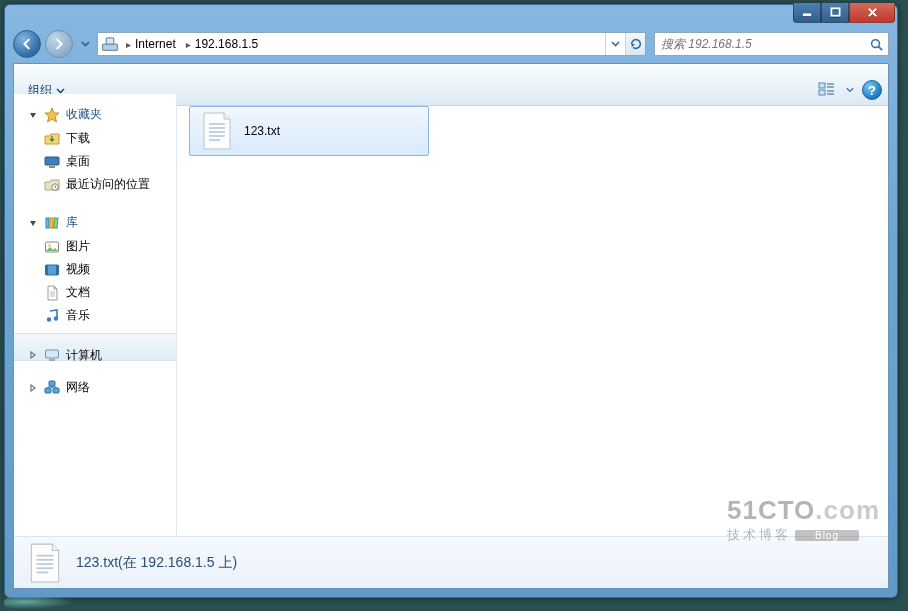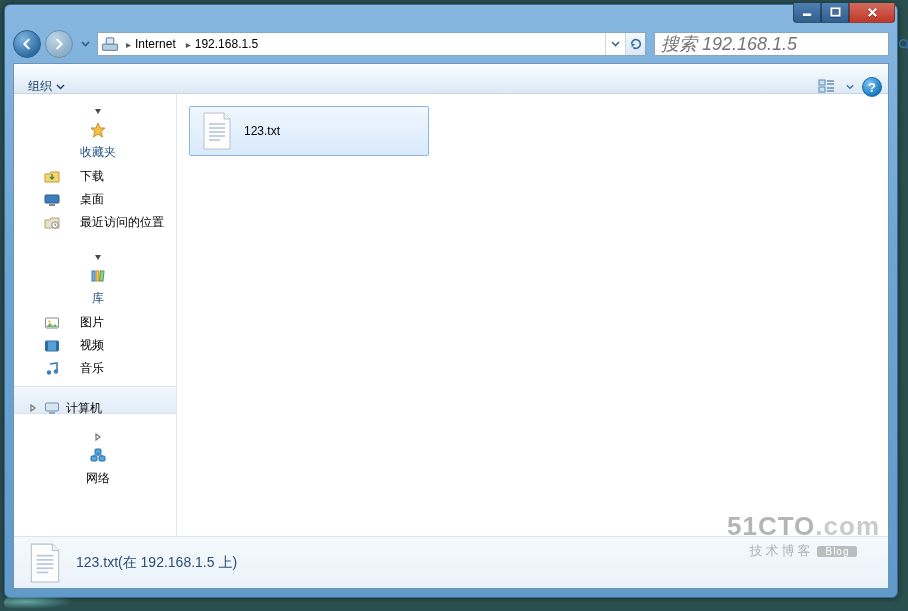--- a/index.html
+++ b/index.html
@@ -35,7 +35,7 @@
   .search {
     width:235px; height:24px; background:#fff; border:1px solid #8aa7c0; display:flex; align-items:center; padding:0 4px; margin-left:4px; color:#777; font-style:italic;
   }
-  .search input { border:none; outline:none; flex:1; font-size:18px; color:#4c1d95; font-style:italic; background:transparent; }
+  .search input { border:none; outline:none; flex:1; font-size:12px; color:#4c1d95; font-style:italic; background:transparent; }
   .search .mag { color:#3170a8; }
   
   .client { position:absolute; left:8px; right:8px; top:58px; bottom:8px; background:#fff; border:1px solid #6d94b8; }

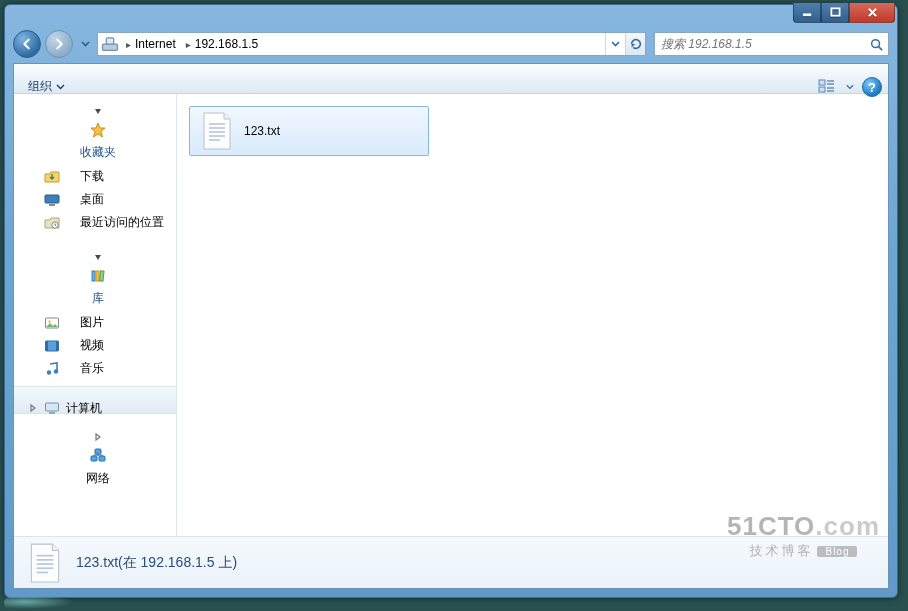--- a/index.html
+++ b/index.html
@@ -40,7 +40,7 @@
   
   .client { position:absolute; left:8px; right:8px; top:58px; bottom:8px; background:#fff; border:1px solid #6d94b8; }
   .toolbar {
-    height:30px; background:linear-gradient(#fafdff,#e8f1f9 60%,#dde9f3); border-bottom:1px solid #c6d6e4; display:flex; align-items:flex-start; padding:12px 8px; position:relative;
+    height:42px; background:linear-gradient(#fafdff,#e8f1f9 60%,#dde9f3); border-bottom:1px solid #c6d6e4; display:flex; align-items:flex-end; padding:4px 8px; position:relative;
   }
   .toolbar .org { display:flex; align-items:center; gap:4px; padding:2px 6px; color:#1a3e66; }
   .toolbar .right { position:absolute; right:6px; display:flex; align-items:center; gap:8px; }

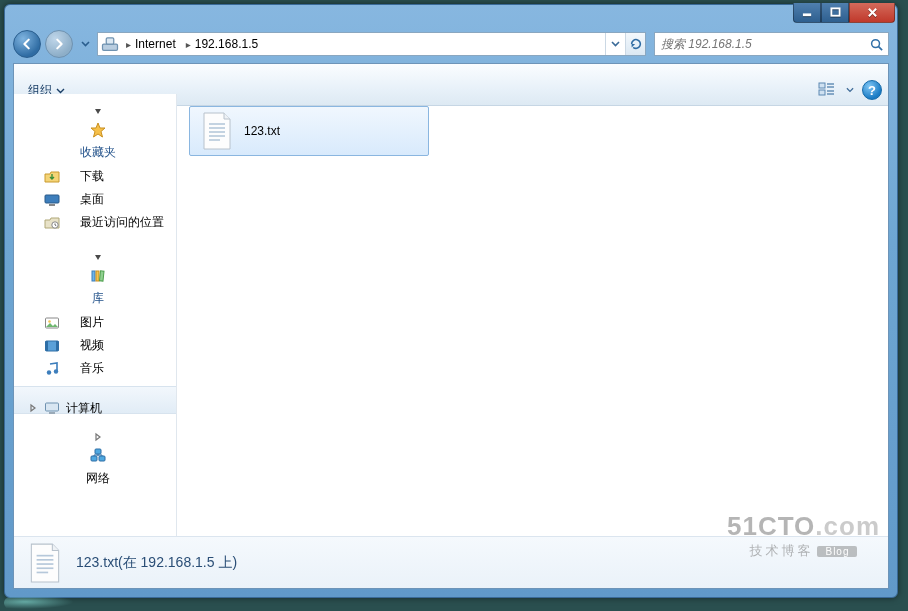--- a/index.html
+++ b/index.html
@@ -49,7 +49,7 @@
   
   .body { position:absolute; top:30px; bottom:52px; left:0; right:0; display:flex; }
   .nav { width:163px; border-right:1px solid #e0e7ee; padding-top:8px; background:#fff; }
-  .nav .group-hdr { display:flex; align-items:center; gap:6px; padding:4px 8px 4px 14px; color:#1f4f88;flex-direction:column; }
+  .nav .group-hdr { display:flex; align-items:center; gap:6px; padding:4px 8px 4px 14px; color:#1f4f88; }
   .nav .item { display:flex; align-items:center; gap:20px; padding:3px 8px 3px 30px; color:#000; }
   .nav .chev { width:10px; height:10px; display:inline-flex; align-items:center; justify-content:center; color:#555; }
   .nav .spacer { height:14px; }

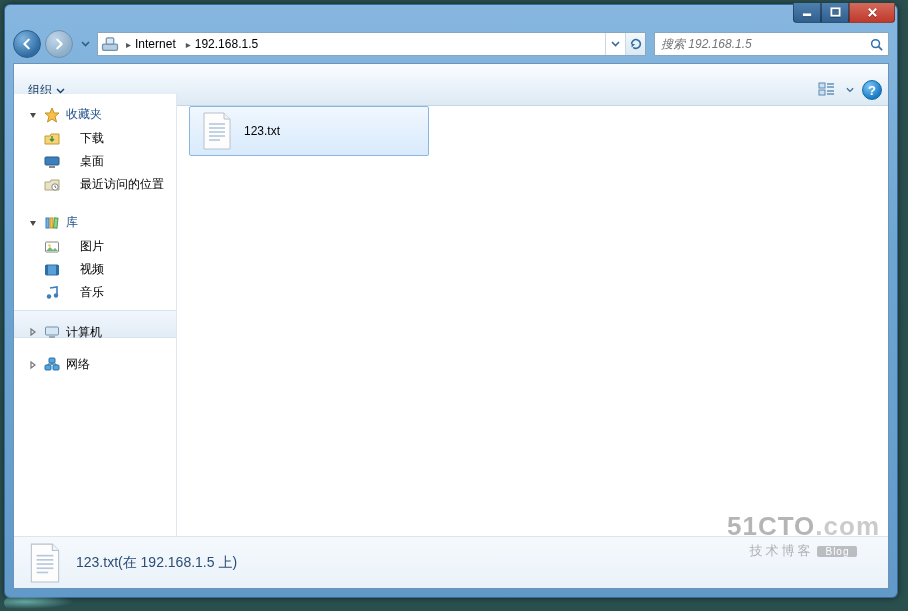--- a/index.html
+++ b/index.html
@@ -50,7 +50,7 @@
   .body { position:absolute; top:30px; bottom:52px; left:0; right:0; display:flex; }
   .nav { width:163px; border-right:1px solid #e0e7ee; padding-top:8px; background:#fff; }
   .nav .group-hdr { display:flex; align-items:center; gap:6px; padding:4px 8px 4px 14px; color:#1f4f88; }
-  .nav .item { display:flex; align-items:center; gap:20px; padding:3px 8px 3px 30px; color:#000; }
+  .nav .item { display:flex; align-items:center; gap:6px; padding:3px 8px 3px 30px; color:#000; }
   .nav .chev { width:10px; height:10px; display:inline-flex; align-items:center; justify-content:center; color:#555; }
   .nav .spacer { height:14px; }
   .nav .section-comp { display:flex; align-items:center; gap:6px; padding:19px 8px 3px 14px; background:linear-gradient(#f2f7fc,#e1ecf6); border-top:1px solid #d7e3ee; border-bottom:1px solid #d7e3ee; height:28px; margin-top:6px; }

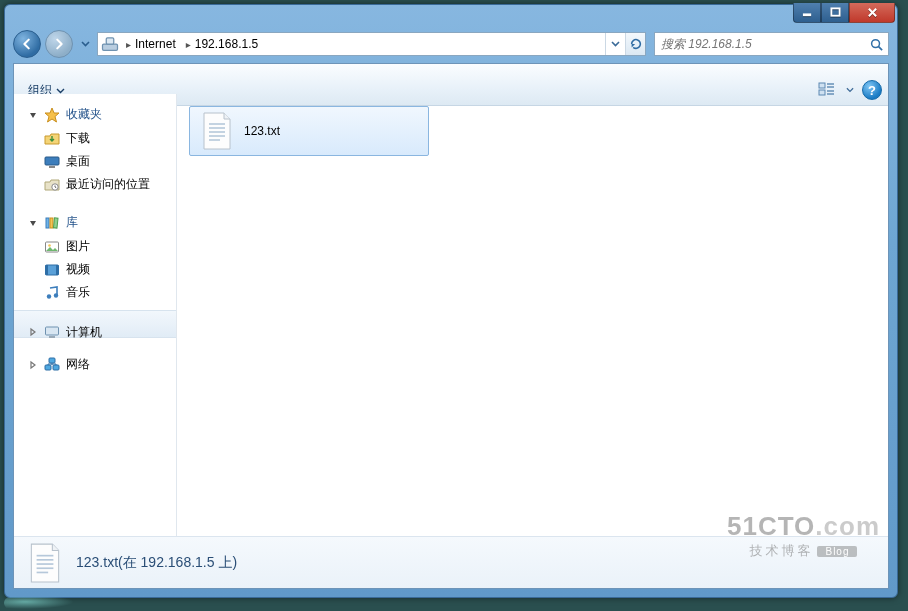--- a/index.html
+++ b/index.html
@@ -266,6 +266,18 @@
               </svg>
             </span>
           <span>视频</span>
+        </div>
+        <div class="item">
+          <span class="ic">
+              <svg viewBox="0 0 16 16">
+                <path d="M4 1 L10 1 L13 4 L13 15 L4 15 Z" fill="#fff" stroke="#999"></path>
+                <path d="M10 1 L10 4 L13 4" fill="none" stroke="#999"></path>
+                <line x1="6" y1="7" x2="11" y2="7" stroke="#bbb"></line>
+                <line x1="6" y1="9" x2="11" y2="9" stroke="#bbb"></line>
+                <line x1="6" y1="11" x2="11" y2="11" stroke="#bbb"></line>
+              </svg>
+            </span>
+          <span>文档</span>
         </div>
         <div class="item">
           <span class="ic">

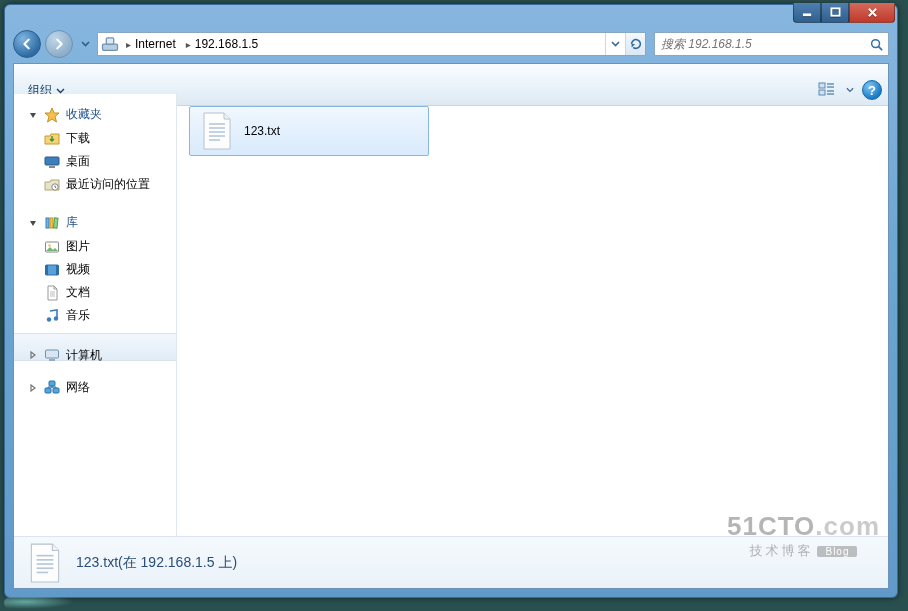--- a/index.html
+++ b/index.html
@@ -65,7 +65,7 @@
   .details .bigicon { width:38px; height:44px; display:flex; align-items:center; justify-content:center; }
   .details .caption { color:#2a4e76; font-size:14px; }
   
-  .watermark { position:absolute; right:8px; bottom:28px; text-align:center; font-family:Arial,sans-serif; color:rgba(120,120,120,.55); pointer-events:none; }
+  .watermark { position:absolute; right:8px; bottom:44px; text-align:left; font-family:Arial,sans-serif; color:rgba(120,120,120,.55); pointer-events:none; }
   .watermark .l1 { font-size:26px; font-weight:bold; letter-spacing:1px; }
   .watermark .l1 .dot { color:rgba(140,140,140,.45); }
   .watermark .l2 { font-size:13px; letter-spacing:3px; }

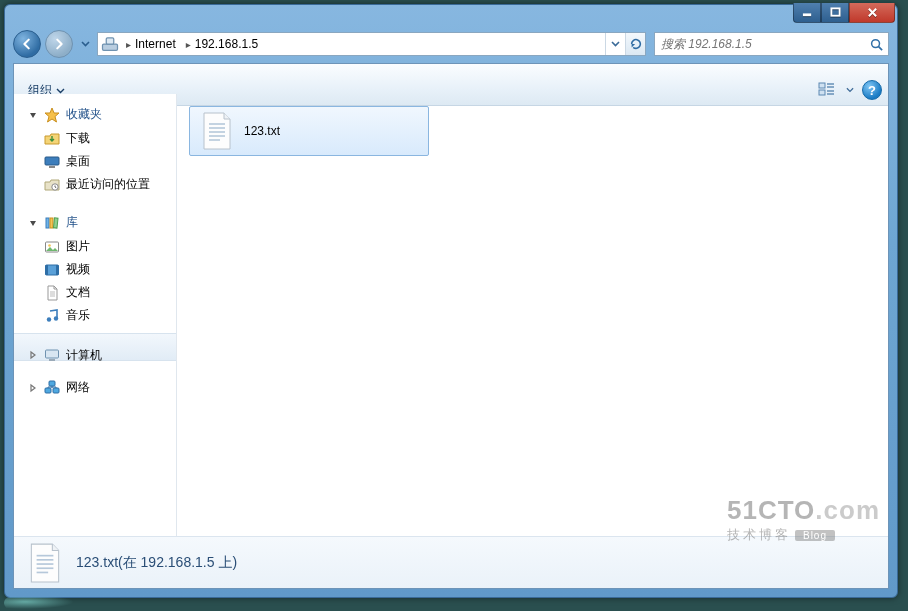--- a/index.html
+++ b/index.html
@@ -69,7 +69,7 @@
   .watermark .l1 { font-size:26px; font-weight:bold; letter-spacing:1px; }
   .watermark .l1 .dot { color:rgba(140,140,140,.45); }
   .watermark .l2 { font-size:13px; letter-spacing:3px; }
-  .watermark .blog { font-size:10px; background:rgba(120,120,120,.45); color:#fff; padding:0 8px; border-radius:2px; margin-left:4px; letter-spacing:1px;}
+  .watermark .blog { font-size:10px; background:rgba(120,120,120,.45); color:#fff; padding:0 20px; border-radius:2px; margin-left:4px; letter-spacing:1px;}
   svg { display:block; }
   
   .taskfrag { position:absolute; left:4px; bottom:2px; width:70px; height:12px; background:radial-gradient(ellipse at 30% 40%, rgba(140,230,220,.6), rgba(0,0,0,0) 70%); border-radius:6px; }

